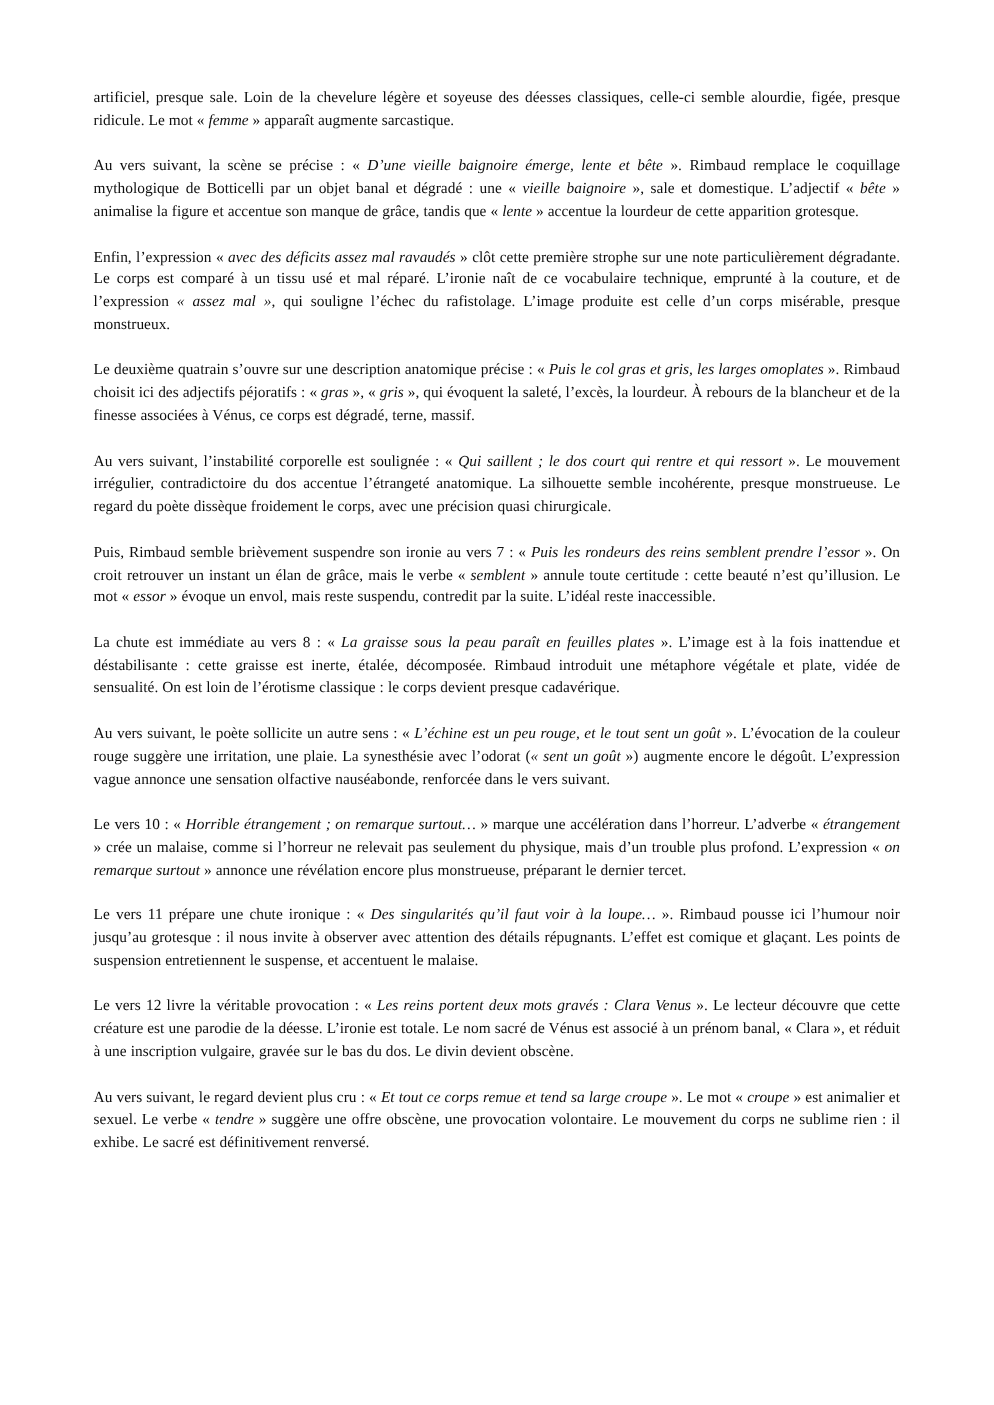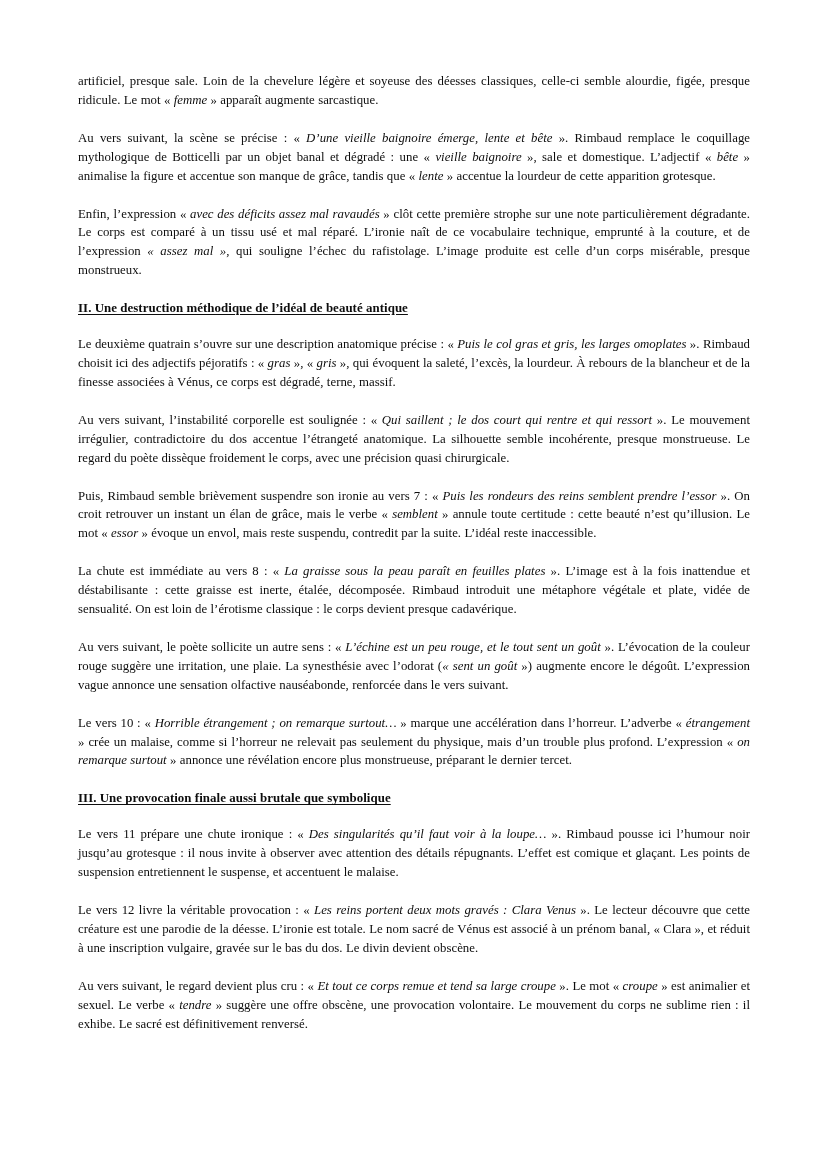--- a/index.html
+++ b/index.html
@@ -70,7 +70,6 @@
       <p class="para"><span data-bind="content.blocks.0.runs.0.text">artificiel, presque sale. Loin de la chevelure légère et soyeuse des déesses classiques, celle-ci semble alourdie, figée, presque ridicule. Le mot « </span><span class="it" data-bind="content.blocks.0.runs.1.text">femme</span><span data-bind="content.blocks.0.runs.2.text"> » apparaît augmente sarcastique.</span></p>
       <p class="para"><span data-bind="content.blocks.1.runs.0.text">Au vers suivant, la scène se précise : « </span><span class="it" data-bind="content.blocks.1.runs.1.text">D’une vieille baignoire émerge, lente et bête</span><span data-bind="content.blocks.1.runs.2.text"> ». Rimbaud remplace le coquillage mythologique de Botticelli par un objet banal et dégradé : une « </span><span class="it" data-bind="content.blocks.1.runs.3.text">vieille baignoire</span><span data-bind="content.blocks.1.runs.4.text"> », sale et domestique. L’adjectif « </span><span class="it" data-bind="content.blocks.1.runs.5.text">bête</span><span data-bind="content.blocks.1.runs.6.text"> » animalise la figure et accentue son manque de grâce, tandis que « </span><span class="it" data-bind="content.blocks.1.runs.7.text">lente</span><span data-bind="content.blocks.1.runs.8.text"> » accentue la lourdeur de cette apparition grotesque.</span></p>
       <p class="para"><span data-bind="content.blocks.2.runs.0.text">Enfin, l’expression « </span><span class="it" data-bind="content.blocks.2.runs.1.text">avec des déficits assez mal ravaudés</span><span data-bind="content.blocks.2.runs.2.text"> » clôt cette première strophe sur une note particulièrement dégradante. Le corps est comparé à un tissu usé et mal réparé. L’ironie naît de ce vocabulaire technique, emprunté à la couture, et de l’expression </span><span class="it" data-bind="content.blocks.2.runs.3.text">« assez mal »</span><span data-bind="content.blocks.2.runs.4.text">, qui souligne l’échec du rafistolage. L’image produite est celle d’un corps misérable, presque monstrueux.</span></p>
-      <h2 class="section-heading first-heading" data-bind="content.blocks.3.text">II. Une destruction méthodique de l’idéal de beauté antique</h2>
       <p class="para"><span data-bind="content.blocks.4.runs.0.text">Le deuxième quatrain s’ouvre sur une description anatomique précise : « </span><span class="it" data-bind="content.blocks.4.runs.1.text">Puis le col gras et gris, les larges omoplates</span><span data-bind="content.blocks.4.runs.2.text"> ». Rimbaud choisit ici des adjectifs péjoratifs : « </span><span class="it" data-bind="content.blocks.4.runs.3.text">gras</span><span data-bind="content.blocks.4.runs.4.text"> », « </span><span class="it" data-bind="content.blocks.4.runs.5.text">gris</span><span data-bind="content.blocks.4.runs.6.text"> », qui évoquent la saleté, l’excès, la lourdeur. À rebours de la blancheur et de la finesse associées à Vénus, ce corps est dégradé, terne, massif.</span></p>
       <p class="para"><span data-bind="content.blocks.5.runs.0.text">Au vers suivant, l’instabilité corporelle est soulignée : « </span><span class="it" data-bind="content.blocks.5.runs.1.text">Qui saillent ; le dos court qui rentre et qui ressort</span><span data-bind="content.blocks.5.runs.2.text"> ». Le mouvement irrégulier, contradictoire du dos accentue l’étrangeté anatomique. La silhouette semble incohérente, presque monstrueuse. Le regard du poète dissèque froidement le corps, avec une précision quasi chirurgicale.</span></p>
       <p class="para"><span data-bind="content.blocks.6.runs.0.text">Puis, Rimbaud semble brièvement suspendre son ironie au vers 7 : « </span><span class="it" data-bind="content.blocks.6.runs.1.text">Puis les rondeurs des reins semblent prendre l’essor</span><span data-bind="content.blocks.6.runs.2.text"> ». On croit retrouver un instant un élan de grâce, mais le verbe « </span><span class="it" data-bind="content.blocks.6.runs.3.text">semblent</span><span data-bind="content.blocks.6.runs.4.text"> » annule toute certitude : cette beauté n’est qu’illusion. Le mot « </span><span class="it" data-bind="content.blocks.6.runs.5.text">essor</span><span data-bind="content.blocks.6.runs.6.text"> » évoque un envol, mais reste suspendu, contredit par la suite. L’idéal reste inaccessible.</span></p>

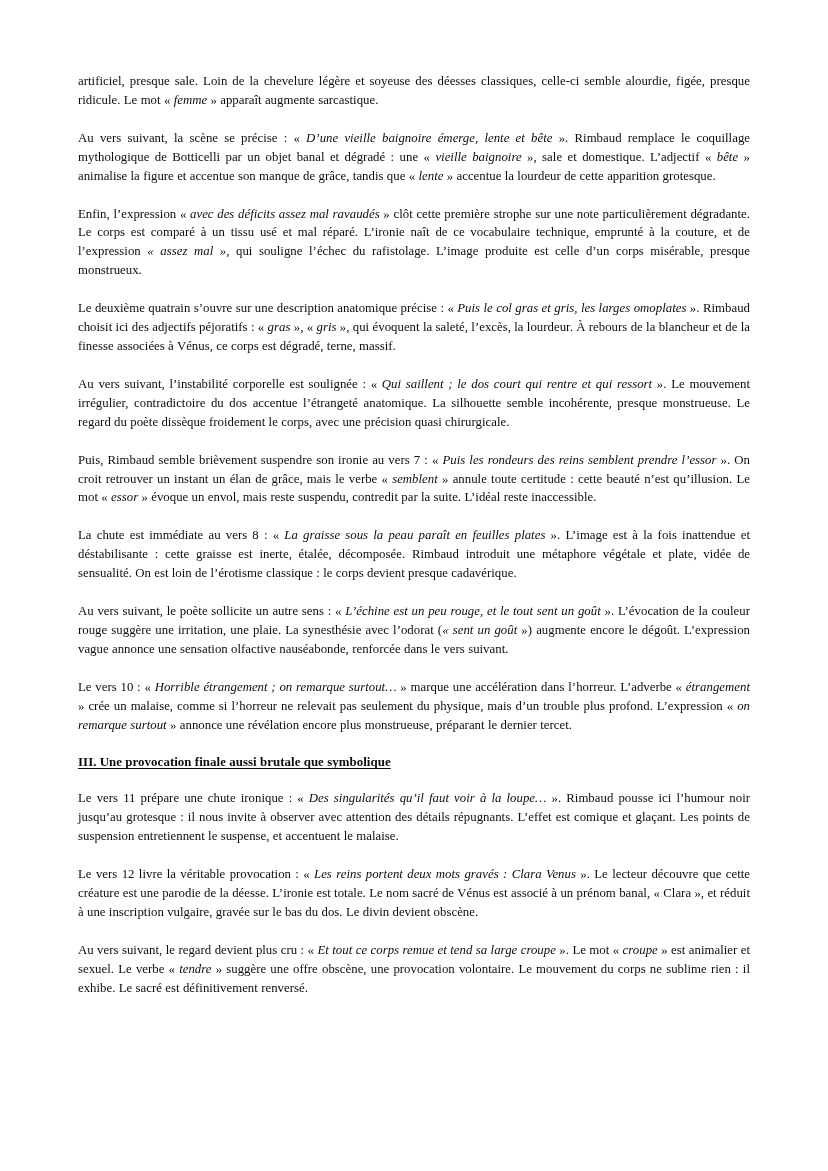--- a/index.html
+++ b/index.html
@@ -76,7 +76,6 @@
       <p class="para"><span data-bind="content.blocks.7.runs.0.text">La chute est immédiate au vers 8 : « </span><span class="it" data-bind="content.blocks.7.runs.1.text">La graisse sous la peau paraît en feuilles plates</span><span data-bind="content.blocks.7.runs.2.text"> ». L’image est à la fois inattendue et déstabilisante : cette graisse est inerte, étalée, décomposée. Rimbaud introduit une métaphore végétale et plate, vidée de sensualité. On est loin de l’érotisme classique : le corps devient presque cadavérique.</span></p>
       <p class="para"><span data-bind="content.blocks.8.runs.0.text">Au vers suivant, le poète sollicite un autre sens : « </span><span class="it" data-bind="content.blocks.8.runs.1.text">L’échine est un peu rouge, et le tout sent un goût</span><span data-bind="content.blocks.8.runs.2.text"> ». L’évocation de la couleur rouge suggère une irritation, une plaie. La synesthésie avec l’odorat (</span><span class="it" data-bind="content.blocks.8.runs.3.text">« sent un goût</span><span data-bind="content.blocks.8.runs.4.text"> ») augmente encore le dégoût. L’expression vague annonce une sensation olfactive nauséabonde, renforcée dans le vers suivant.</span></p>
       <p class="para"><span data-bind="content.blocks.9.runs.0.text">Le vers 10 : « </span><span class="it" data-bind="content.blocks.9.runs.1.text">Horrible étrangement ; on remarque surtout…</span><span data-bind="content.blocks.9.runs.2.text"> » marque une accélération dans l’horreur. L’adverbe « </span><span class="it" data-bind="content.blocks.9.runs.3.text">étrangement</span><span data-bind="content.blocks.9.runs.4.text"> » crée un malaise, comme si l’horreur ne relevait pas seulement du physique, mais d’un trouble plus profond. L’expression « </span><span class="it" data-bind="content.blocks.9.runs.5.text">on remarque surtout</span><span data-bind="content.blocks.9.runs.6.text"> » annonce une révélation encore plus monstrueuse, préparant le dernier tercet.</span></p>
-      <h2 class="section-heading" data-bind="content.blocks.10.text">III. Une provocation finale aussi brutale que symbolique</h2>
       <p class="para"><span data-bind="content.blocks.11.runs.0.text">Le vers 11 prépare une chute ironique : « </span><span class="it" data-bind="content.blocks.11.runs.1.text">Des singularités qu’il faut voir à la loupe…</span><span data-bind="content.blocks.11.runs.2.text"> ». Rimbaud pousse ici l’humour noir jusqu’au grotesque : il nous invite à observer avec attention des détails répugnants. L’effet est comique et glaçant. Les points de suspension entretiennent le suspense, et accentuent le malaise.</span></p>
       <p class="para"><span data-bind="content.blocks.12.runs.0.text">Le vers 12 livre la véritable provocation : « </span><span class="it" data-bind="content.blocks.12.runs.1.text">Les reins portent deux mots gravés : Clara Venus</span><span data-bind="content.blocks.12.runs.2.text"> ». Le lecteur découvre que cette créature est une parodie de la déesse. L’ironie est totale. Le nom sacré de Vénus est associé à un prénom banal, « Clara », et réduit à une inscription vulgaire, gravée sur le bas du dos. Le divin devient obscène.</span></p>
       <p class="para"><span data-bind="content.blocks.13.runs.0.text">Au vers suivant, le regard devient plus cru : « </span><span class="it" data-bind="content.blocks.13.runs.1.text">Et tout ce corps remue et tend sa large croupe</span><span data-bind="content.blocks.13.runs.2.text"> ». Le mot « </span><span class="it" data-bind="content.blocks.13.runs.3.text">croupe</span><span data-bind="content.blocks.13.runs.4.text"> » est animalier et sexuel. Le verbe « </span><span class="it" data-bind="content.blocks.13.runs.5.text">tendre</span><span data-bind="content.blocks.13.runs.6.text"> » suggère une offre obscène, une provocation volontaire. Le mouvement du corps ne sublime rien : il exhibe. Le sacré est définitivement renversé.</span></p>

